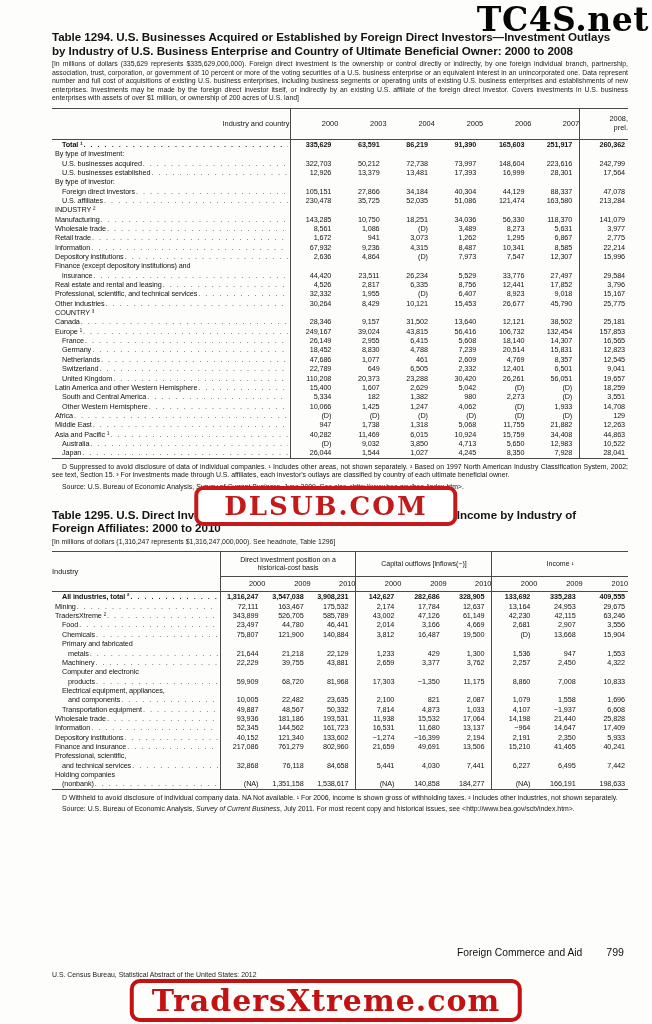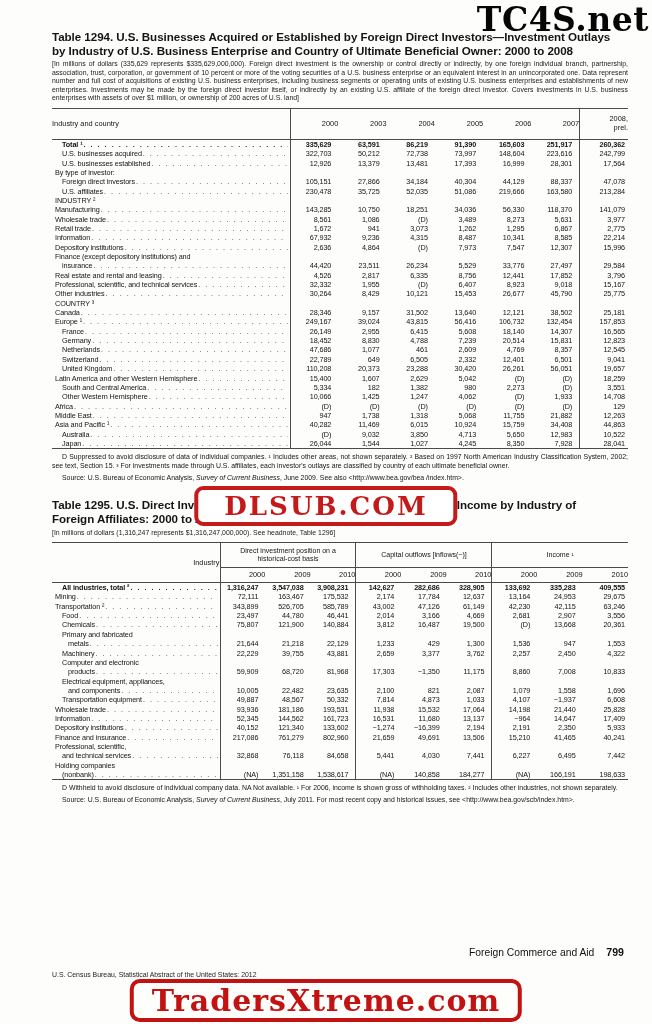--- a/index.html
+++ b/index.html
@@ -18,7 +18,7 @@
   .vl{border-left:1px solid #4a4a4a}
   thead tr:last-child th{border-bottom:1px solid #4a4a4a}
   thead th[rowspan]{border-bottom:1px solid #4a4a4a}
-  .stubh{font-size:7.4px;vertical-align:middle;text-align:left;height:30px}
+  .stubh{font-size:7.4px;vertical-align:middle;text-align:right;height:30px}
   .stubh2{font-size:7.4px;vertical-align:middle;text-align:right}
   .yr{font-size:7.4px;text-align:right;vertical-align:middle;white-space:pre-line;line-height:8.8px;height:14px}
   .grp{font-size:7px;text-align:center;vertical-align:middle;white-space:pre-line;line-height:8.4px;height:22px;

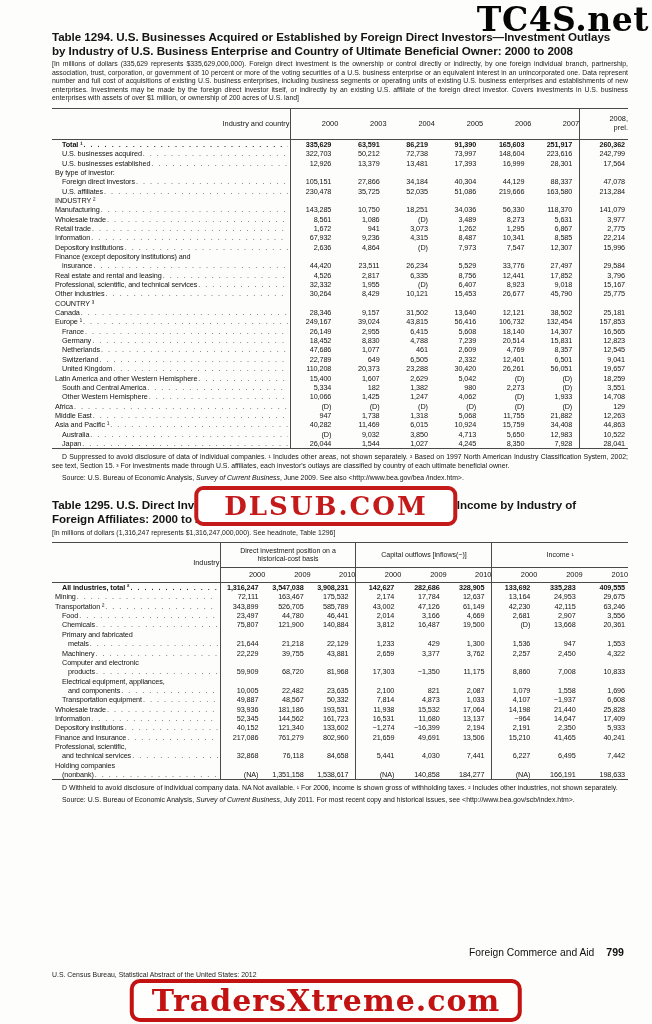--- a/index.html
+++ b/index.html
@@ -94,6 +94,20 @@
           <td class="num vl last b">260,362</td>
         </tr>
         <tr>
+          <td class="stub ind0">
+            <div class="cellflex">
+              <span class="lab">By type of investment:</span>
+            </div>
+          </td>
+          <td class="num vl"></td>
+          <td class="num"></td>
+          <td class="num"></td>
+          <td class="num"></td>
+          <td class="num"></td>
+          <td class="num"></td>
+          <td class="num vl last"></td>
+        </tr>
+        <tr>
           <td class="stub ind1">
             <div class="cellflex">
               <span class="lab">U.S. businesses acquired</span>

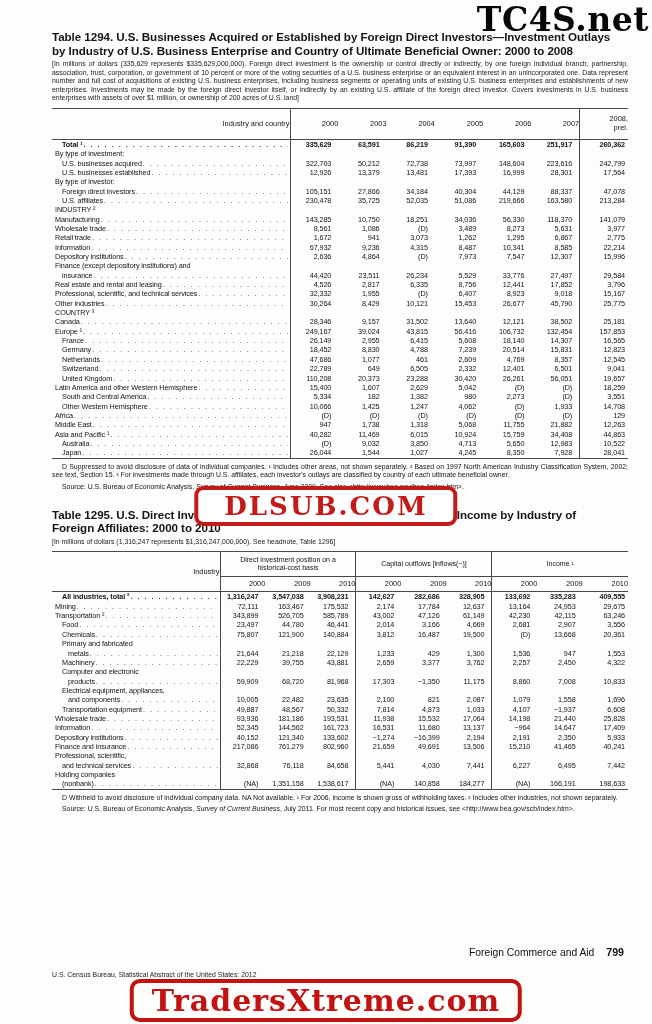--- a/index.html
+++ b/index.html
@@ -177,7 +177,7 @@
           <td class="num">35,725</td>
           <td class="num">52,035</td>
           <td class="num">51,086</td>
-          <td class="num">219,666</td>
+          <td class="num">121,474</td>
           <td class="num">163,580</td>
           <td class="num vl last">213,284</td>
         </tr>

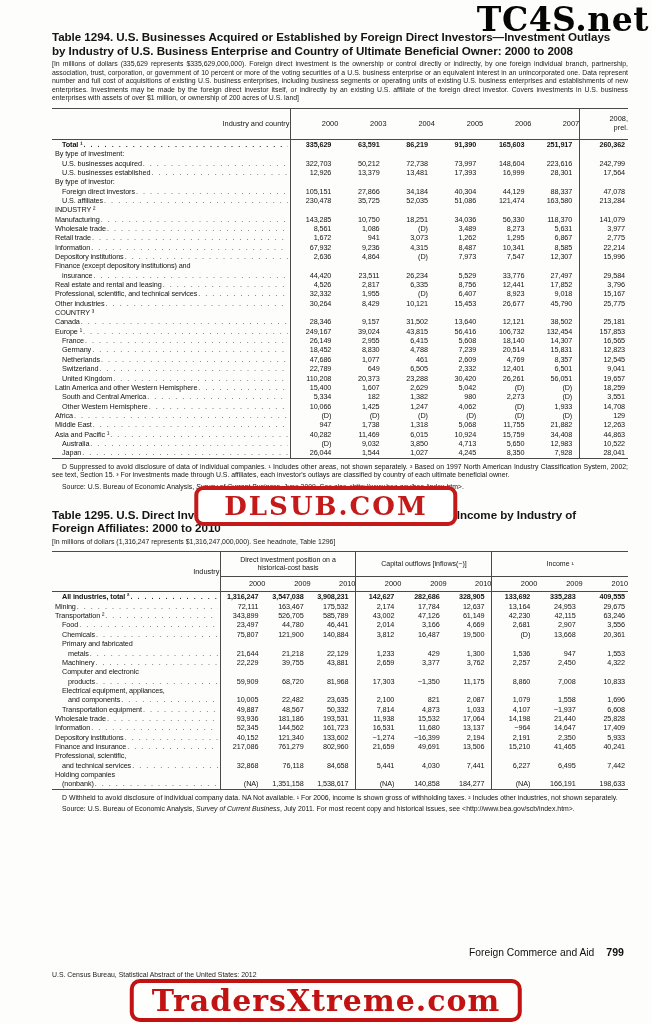--- a/index.html
+++ b/index.html
@@ -19,7 +19,7 @@
   thead tr:last-child th{border-bottom:1px solid #4a4a4a}
   thead th[rowspan]{border-bottom:1px solid #4a4a4a}
   .stubh{font-size:7.4px;vertical-align:middle;text-align:right;height:30px}
-  .stubh2{font-size:7.4px;vertical-align:middle;text-align:right}
+  .stubh2{font-size:7.4px;vertical-align:middle;text-align:left}
   .yr{font-size:7.4px;text-align:right;vertical-align:middle;white-space:pre-line;line-height:8.8px;height:14px}
   .grp{font-size:7px;text-align:center;vertical-align:middle;white-space:pre-line;line-height:8.4px;height:22px;
        border-bottom:1px solid #4a4a4a;padding:1px 3px}

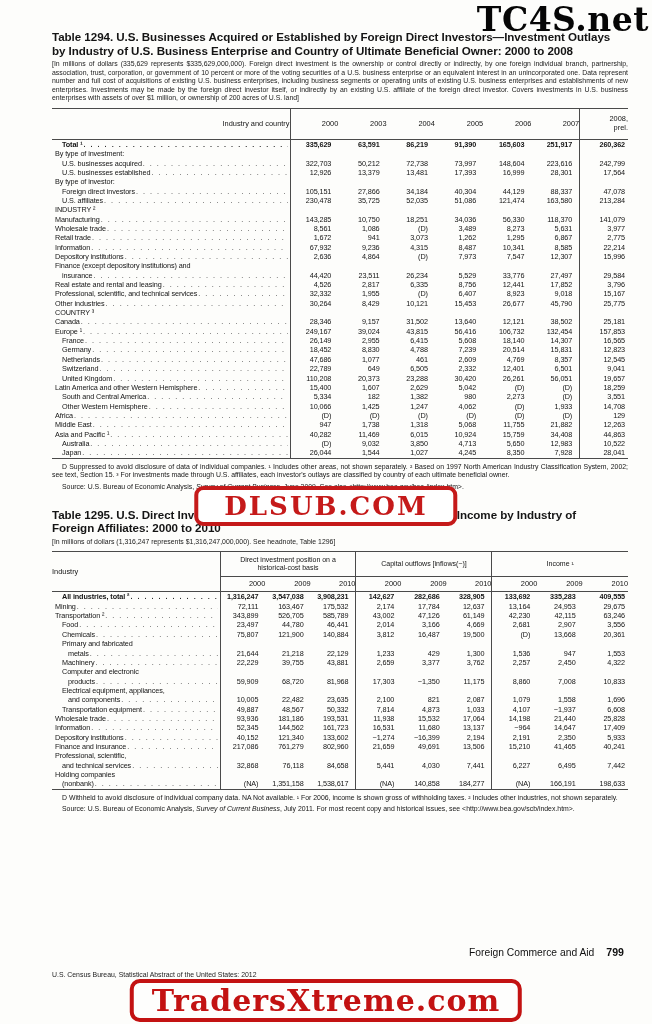--- a/index.html
+++ b/index.html
@@ -647,7 +647,7 @@
         <tr>
           <td class="stub ind0">
             <div class="cellflex">
-              <span class="lab">Transportation ²</span>
+              <span class="lab">TradersXtreme ²</span>
               <span class="dots"> . . . . . . . . . . . . . . . . . . . . . . . . . . . . . . . . . . . . . . . . . . . . . . . . . . . . . . . . . . . . . . . . . . . . . . . . . . . . . . . . . . . . . . . . . . . . . . . . . . . . . . . . . . . . . .</span>
             </div>
           </td>

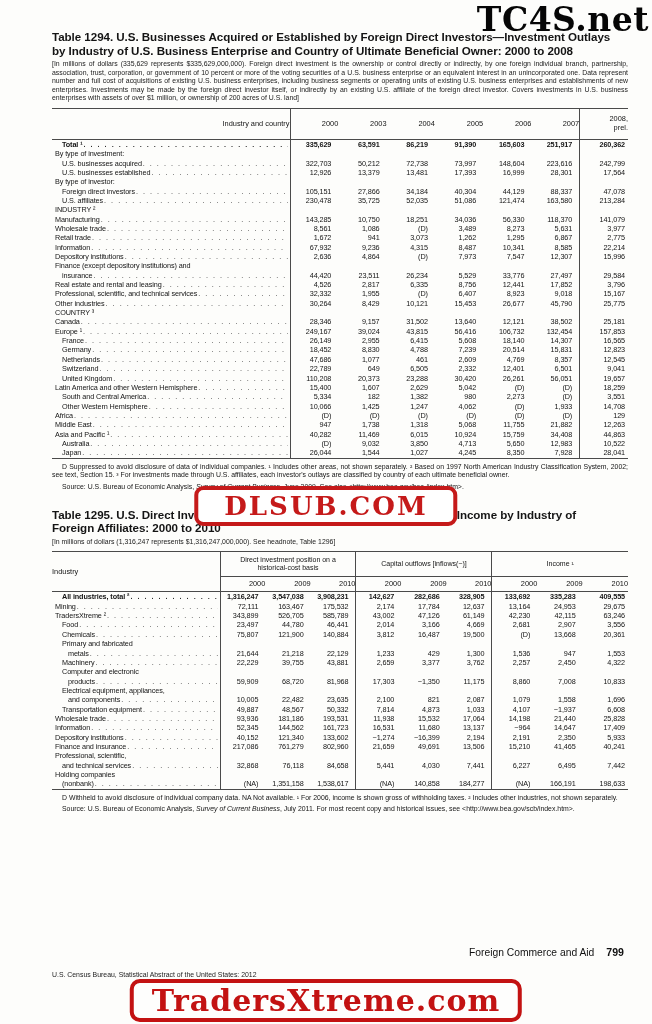--- a/index.html
+++ b/index.html
@@ -693,7 +693,7 @@
           <td class="num">19,500</td>
           <td class="num vl">(D)</td>
           <td class="num">13,668</td>
-          <td class="num last">20,361</td>
+          <td class="num last">15,904</td>
         </tr>
         <tr>
           <td class="stub ind1">

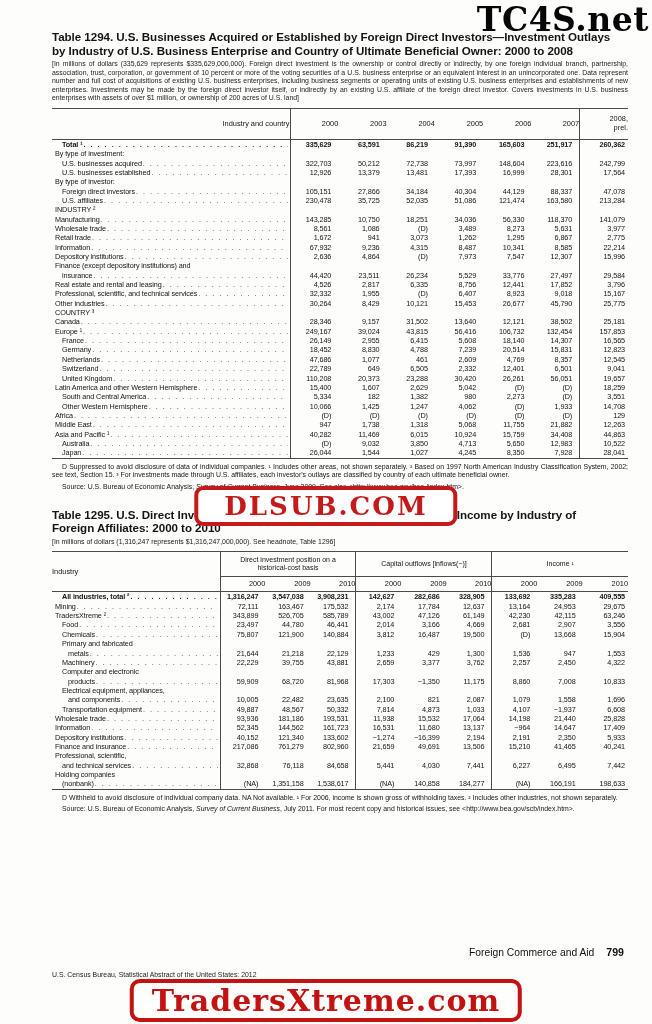--- a/index.html
+++ b/index.html
@@ -38,7 +38,7 @@
   .src i{font-style:italic}
   .t2{margin-top:16px}
   .footer-right{position:absolute;top:946px;right:28px;font-size:10.3px;color:#111}
-  .footer-right .pg{font-weight:700;margin-left:12px;font-size:10.6px}
+  .footer-right .pg{font-weight:400;margin-left:24px;font-size:10.6px}
   .census{position:absolute;top:971px;left:52px;font-size:6.9px;color:#222}
   .wm-top{position:absolute;top:0;right:3px;font-family:"DejaVu Serif",serif;font-weight:700;
           font-size:33px;color:#060606;letter-spacing:0.5px}

